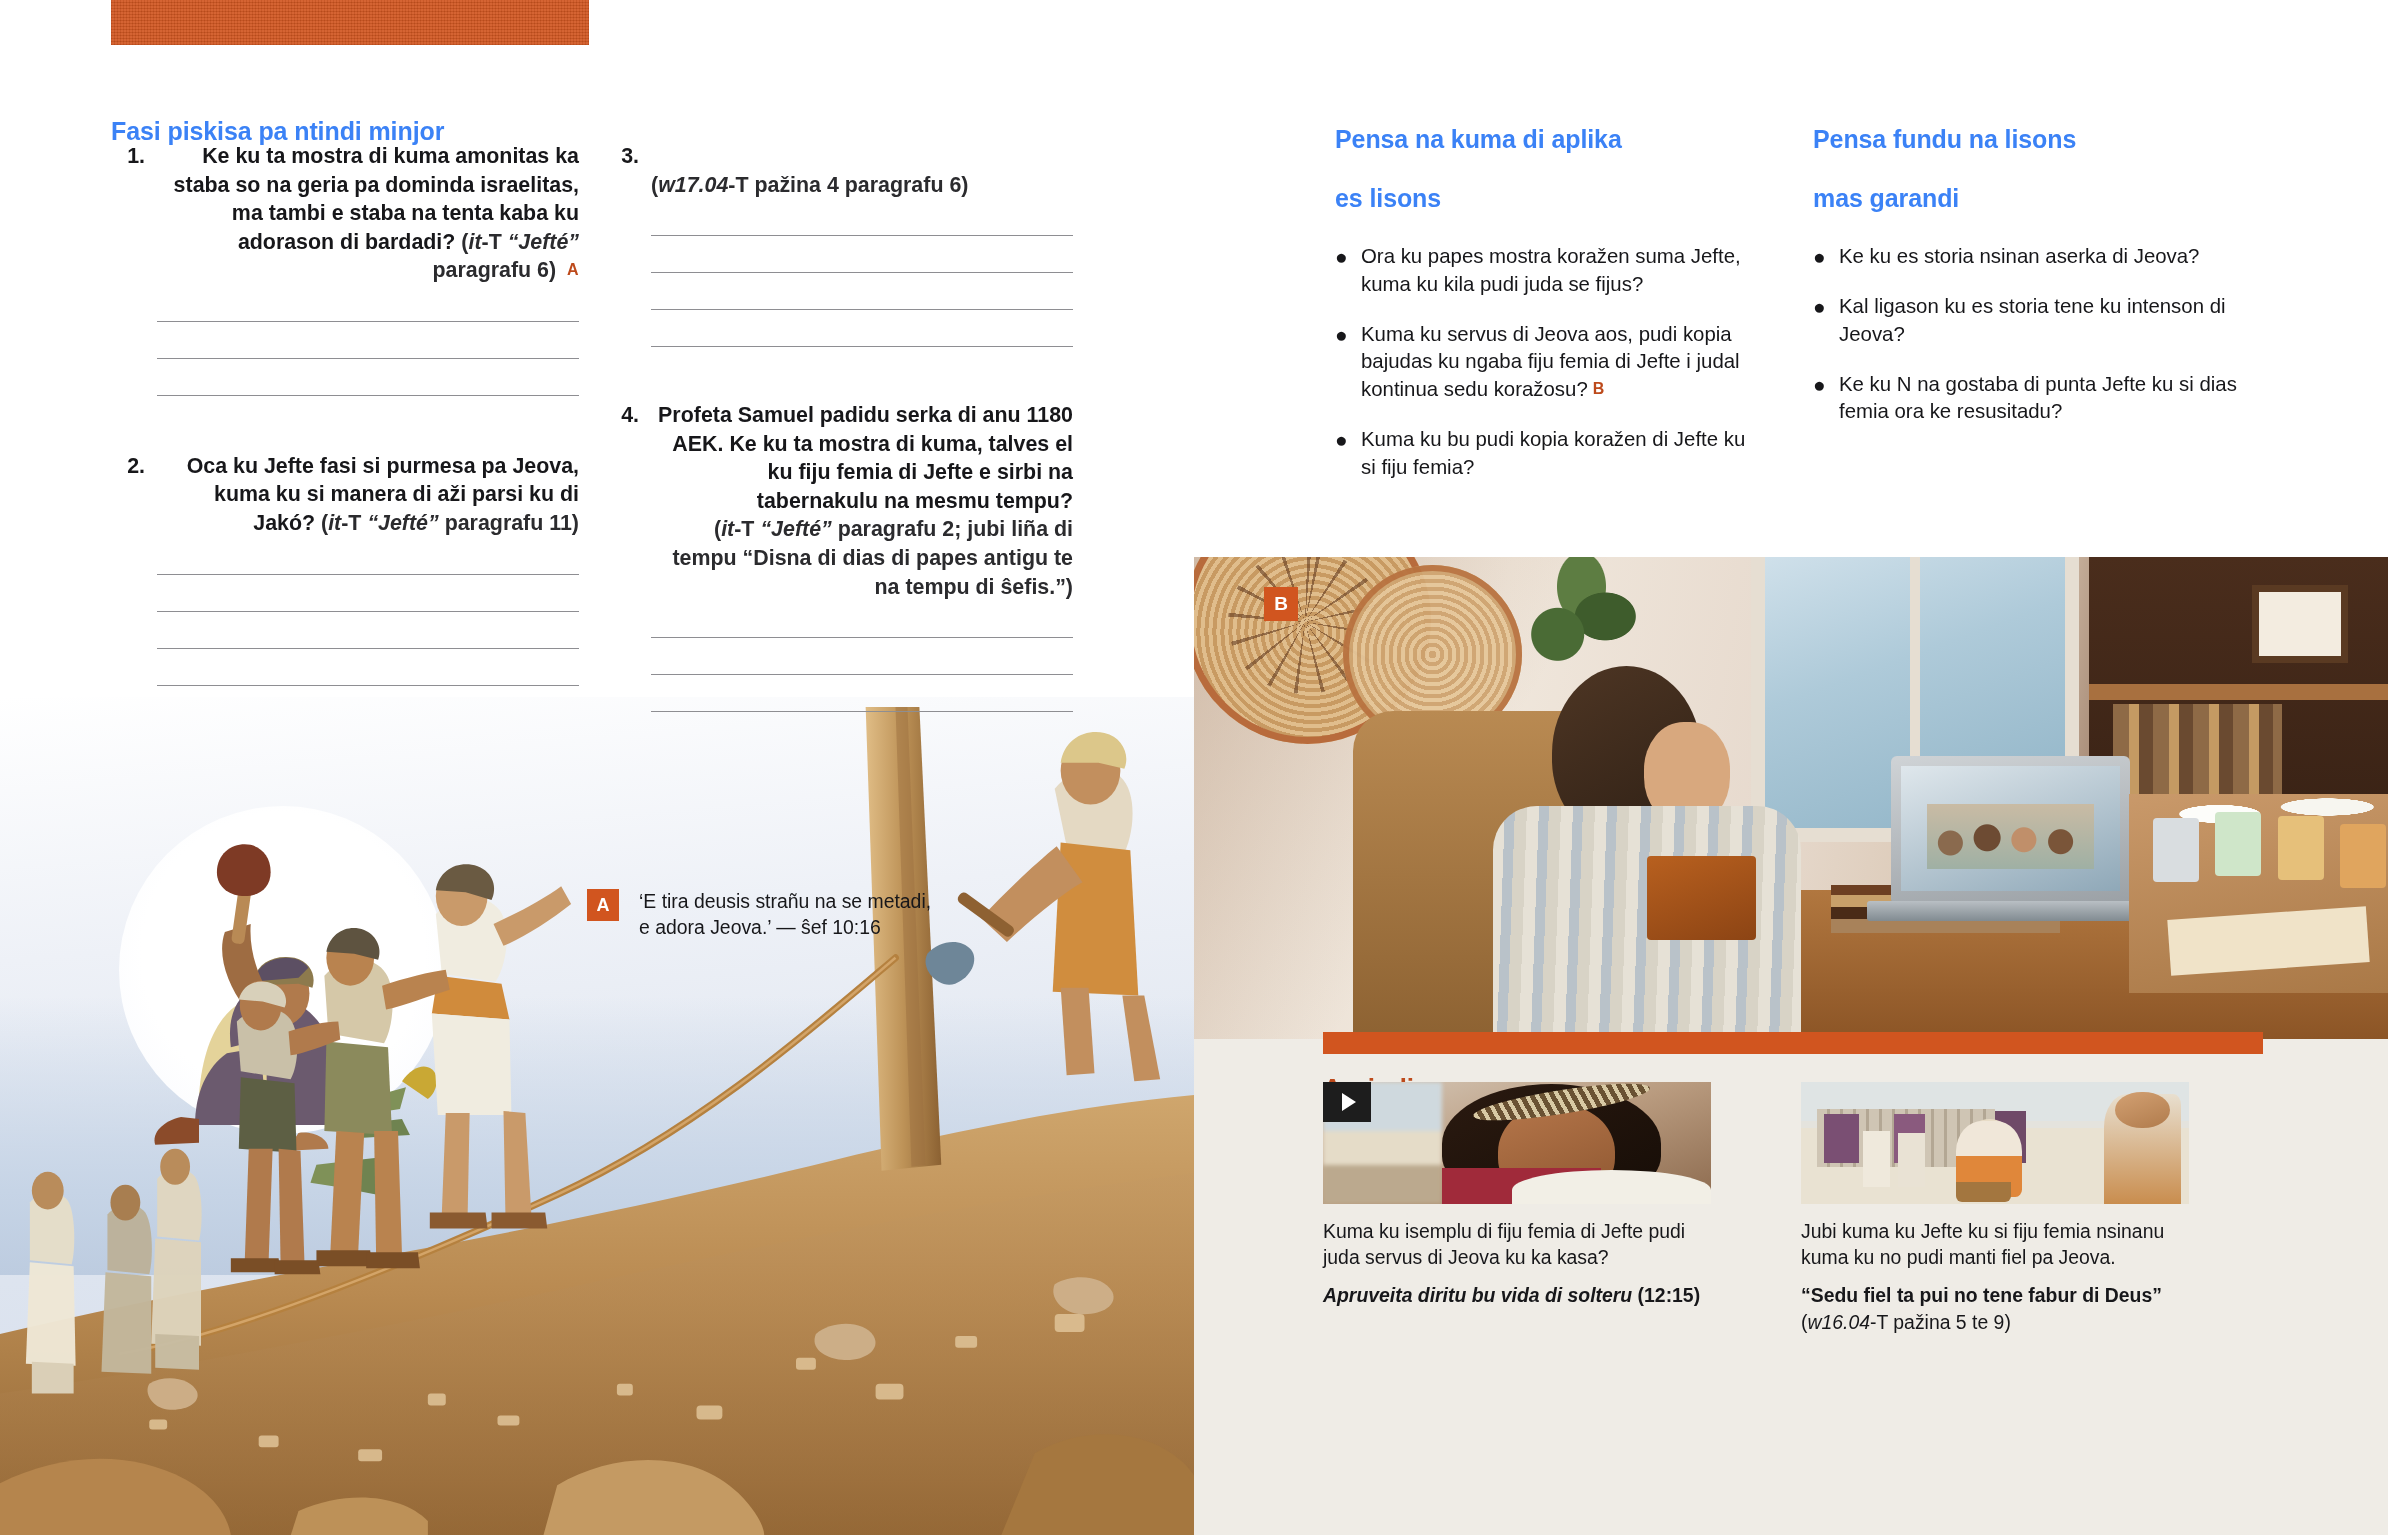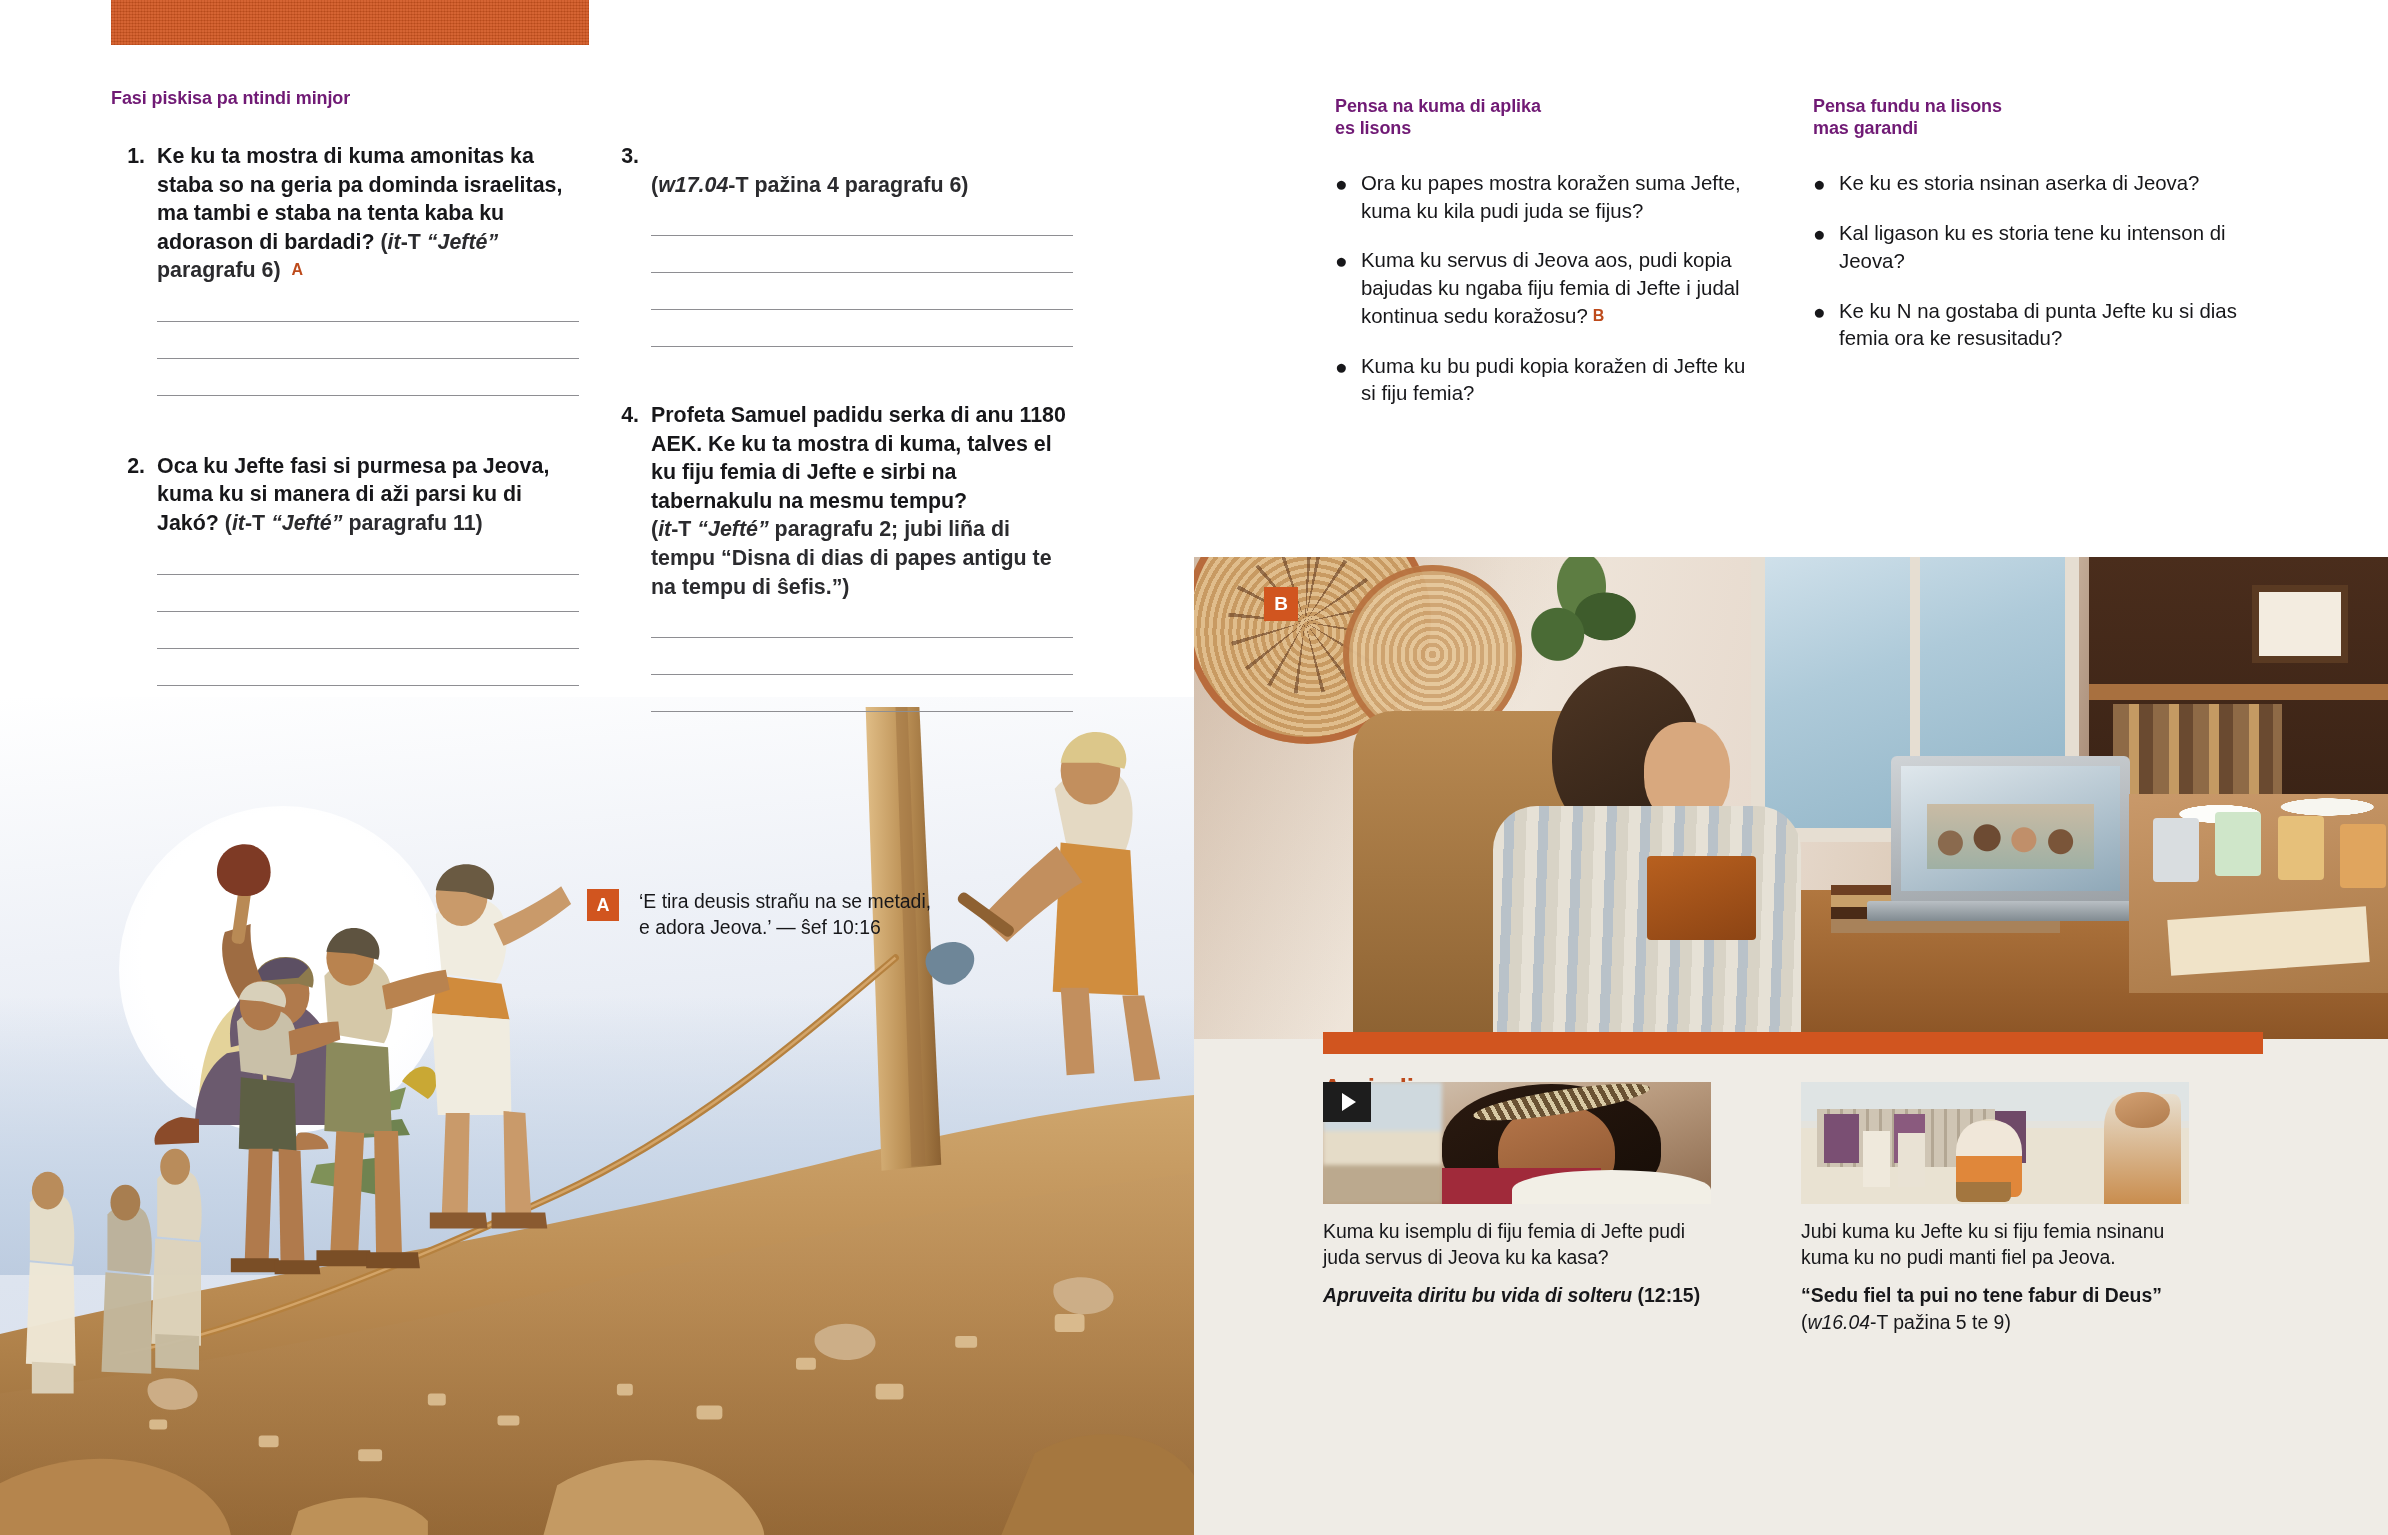--- a/index.html
+++ b/index.html
@@ -37,8 +37,9 @@
 
   
   .sect-title{
-    color:#701a75;font-weight:bold;font-size:18px;line-height:1.22;
+    color:#3b82f6;font-weight:bold;font-size:25px;line-height:1.22;
     letter-spacing:-0.1px;
+    margin-top:28px;
   }
   .q-num{
     color:#17171a;font-weight:bold;font-size:21.4px;line-height:1.34;

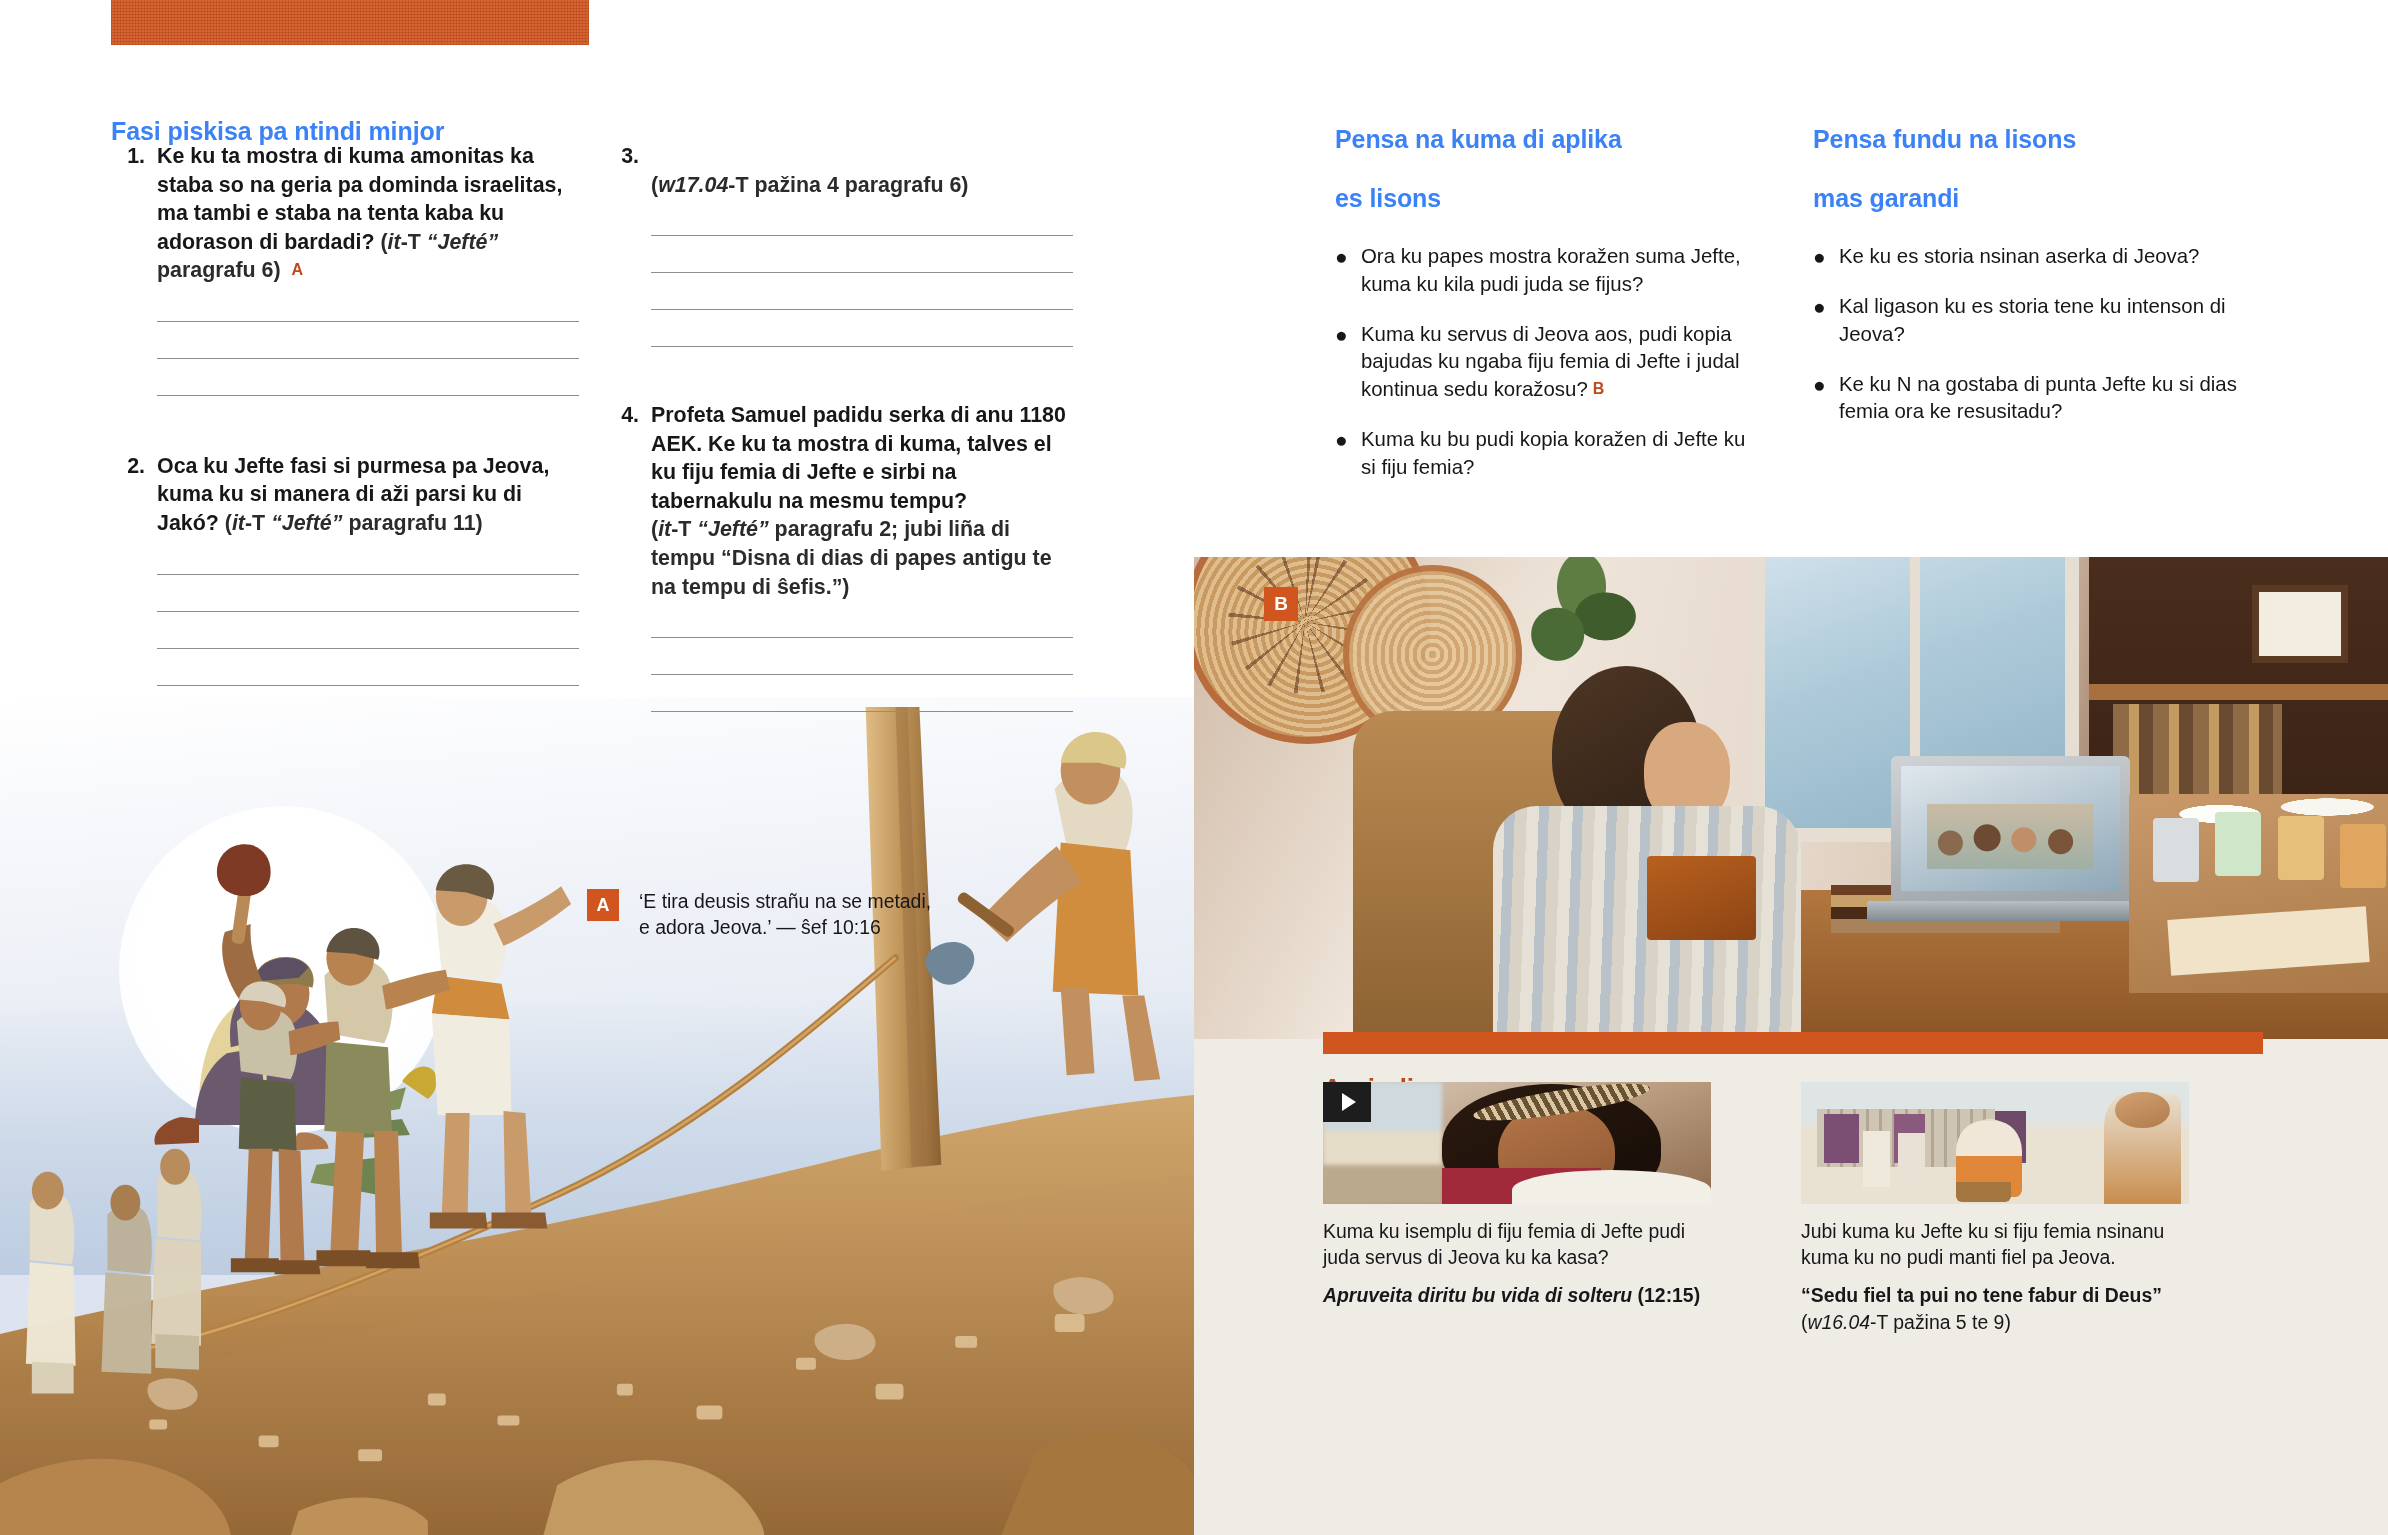--- a/index.html
+++ b/index.html
@@ -46,7 +46,7 @@
     width:34px;flex:0 0 34px;text-align:right;padding-right:12px;
     box-sizing:content-box;
   }
-  .q-body{font-size:21.4px;line-height:1.335;color:#17171a;}
+  .q-body{font-size:21.4px;line-height:1.335;color:#17171a;text-align:right;}
   .q-body b{font-weight:bold;}
   .q-ref{font-weight:bold;color:#2b2b2e;}
   .q-ref i{font-style:italic;}

